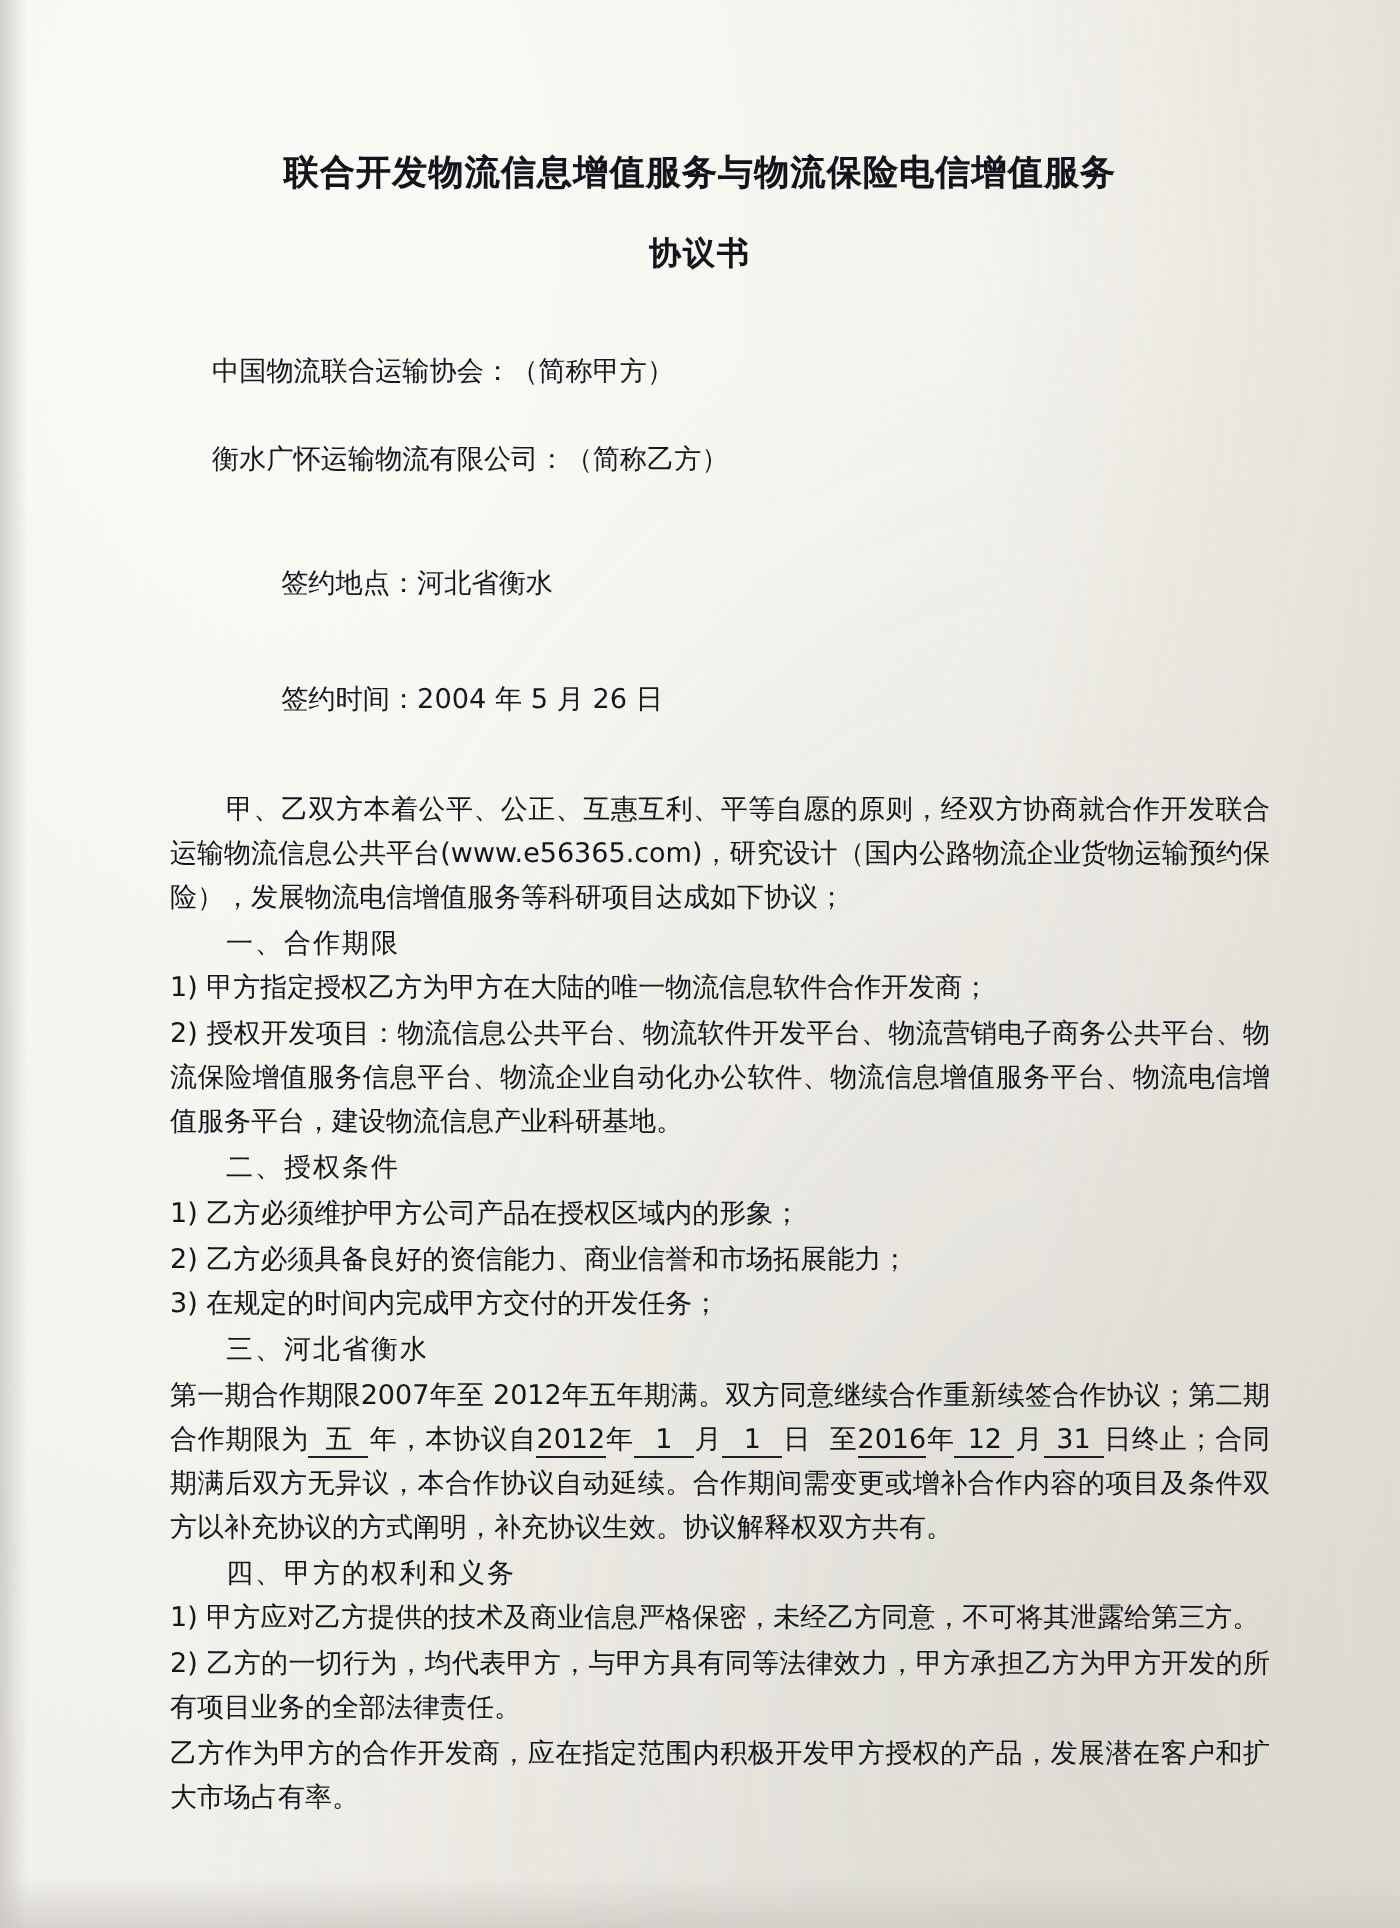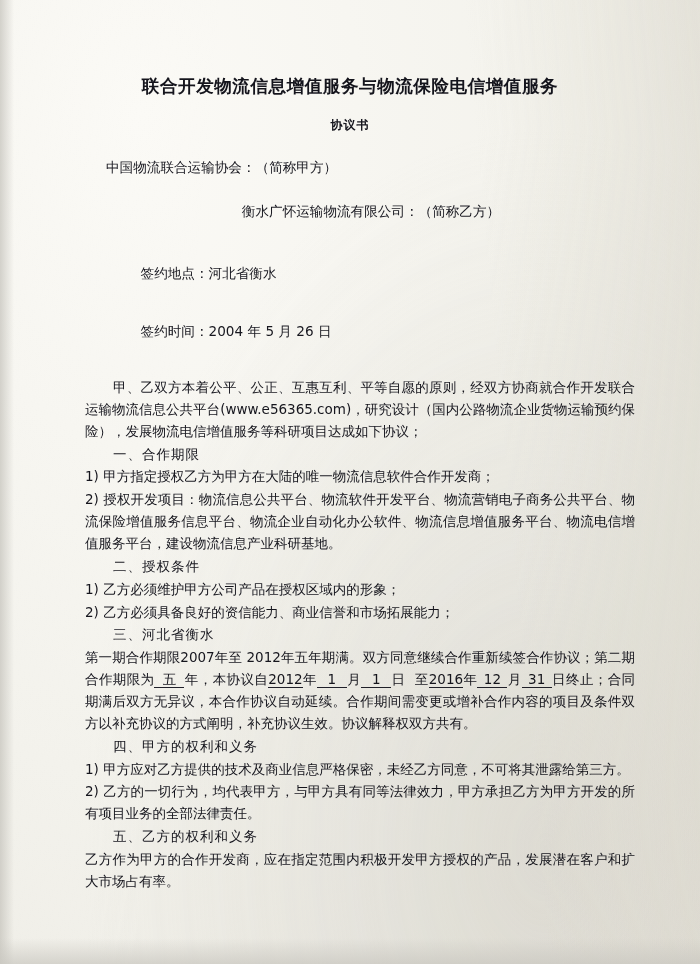--- a/index.html
+++ b/index.html
@@ -66,7 +66,7 @@
     color: #14141c;
   }
   .doc-subtitle {
-    font-size: 12px;
+    font-size: 16px;
     font-weight: bold;
     margin-top: 19px;
     letter-spacing: 1px;

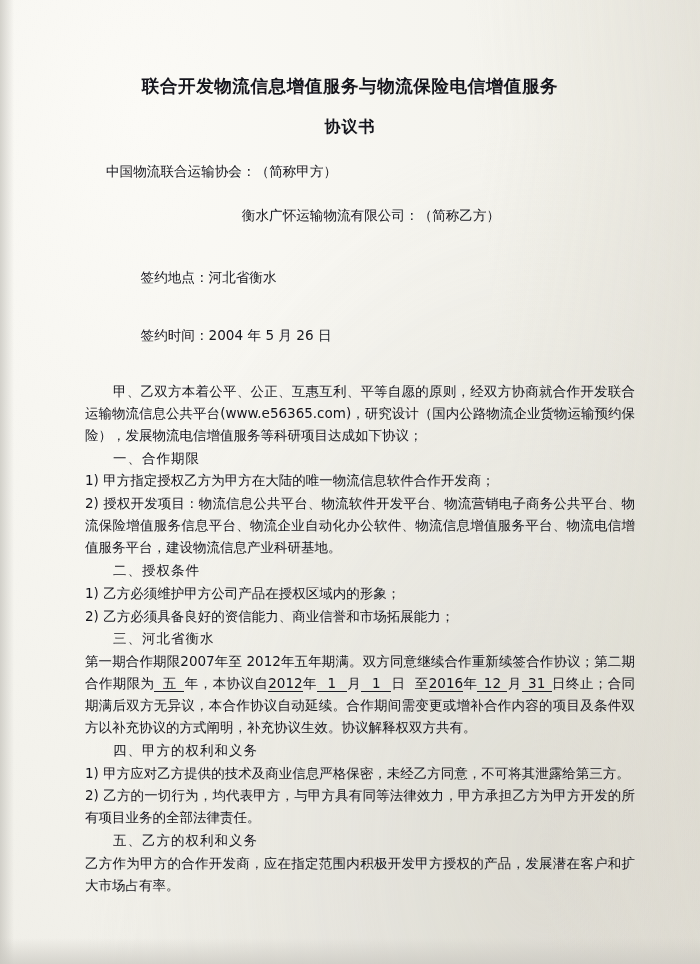--- a/index.html
+++ b/index.html
@@ -84,7 +84,7 @@
     color: #17171f;
     white-space: pre;
   }
-  .party-1 { margin-top: 25px; padding-left: 22px; }
+  .party-1 { margin-top: 39px; padding-left: 22px; }
   .party-2 { margin-top: 26px; padding-left: 22px; text-align: center; }
   .sign-place { margin-top: 28px; padding-left: 22px; }
   .sign-date { margin-top: 8px; padding-left: 22px; }

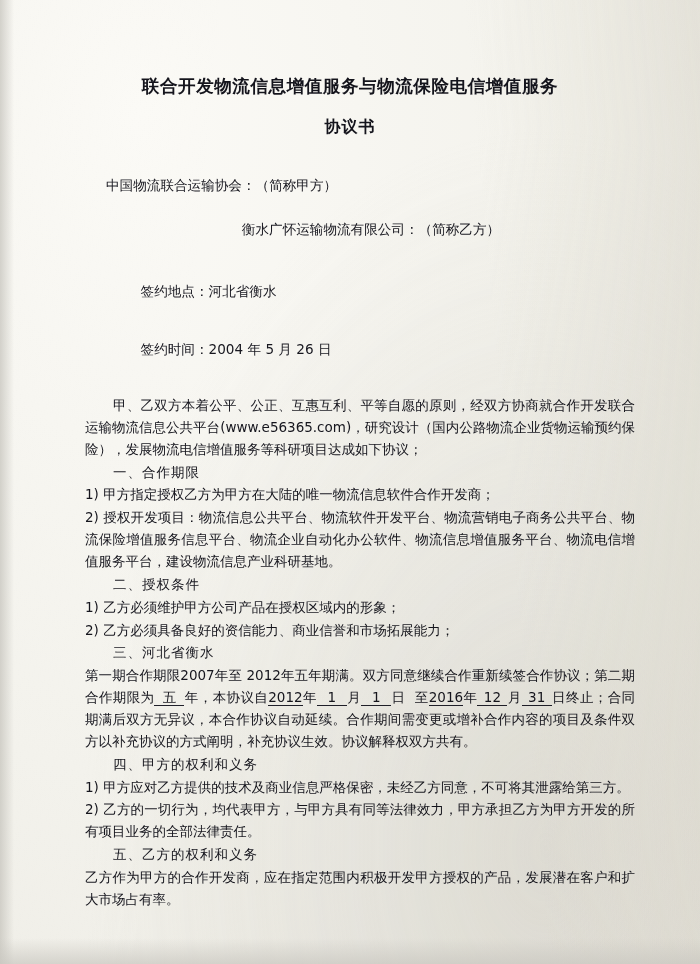--- a/index.html
+++ b/index.html
@@ -85,7 +85,7 @@
     white-space: pre;
   }
   .party-1 { margin-top: 39px; padding-left: 22px; }
-  .party-2 { margin-top: 26px; padding-left: 22px; text-align: center; }
+  .party-2 { margin-top: 26px; padding-left: 22px; }
   .sign-place { margin-top: 28px; padding-left: 22px; }
   .sign-date { margin-top: 8px; padding-left: 22px; }
 

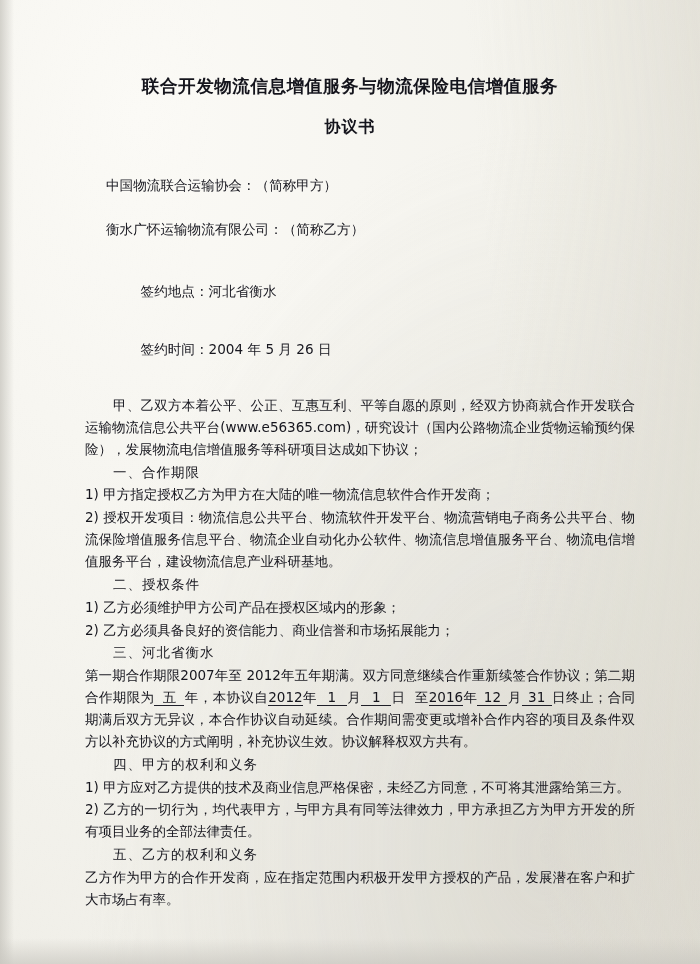--- a/index.html
+++ b/index.html
@@ -147,6 +147,7 @@
         <p class="p center-head">二、授权条件</p>
         <p class="p">1) 乙方必须维护甲方公司产品在授权区域内的形象；</p>
         <p class="p">2) 乙方必须具备良好的资信能力、商业信誉和市场拓展能力；</p>
+        <p class="p">3) 在规定的时间内完成甲方交付的开发任务；</p>
 
         <p class="p center-head">三、河北省衡水</p>
         <p class="p"><span>第一期合作期限2007年至 2012年五年期满。双方同意继续合作重新续签合作协议；第二期合作期限为</span><span class="blank">五</span><span>年，本协议自</span><span class="blank">2012</span>年<span class="blank">1</span>月<span class="blank">1</span><span>日  至</span><span class="blank">2016</span>年<span class="blank">12</span>月<span class="blank">31</span><span>日终止；合同期满后双方无异议，本合作协议自动延续。合作期间需变更或增补合作内容的项目及条件双方以补充协议的方式阐明，补充协议生效。协议解释权双方共有。</span></p>

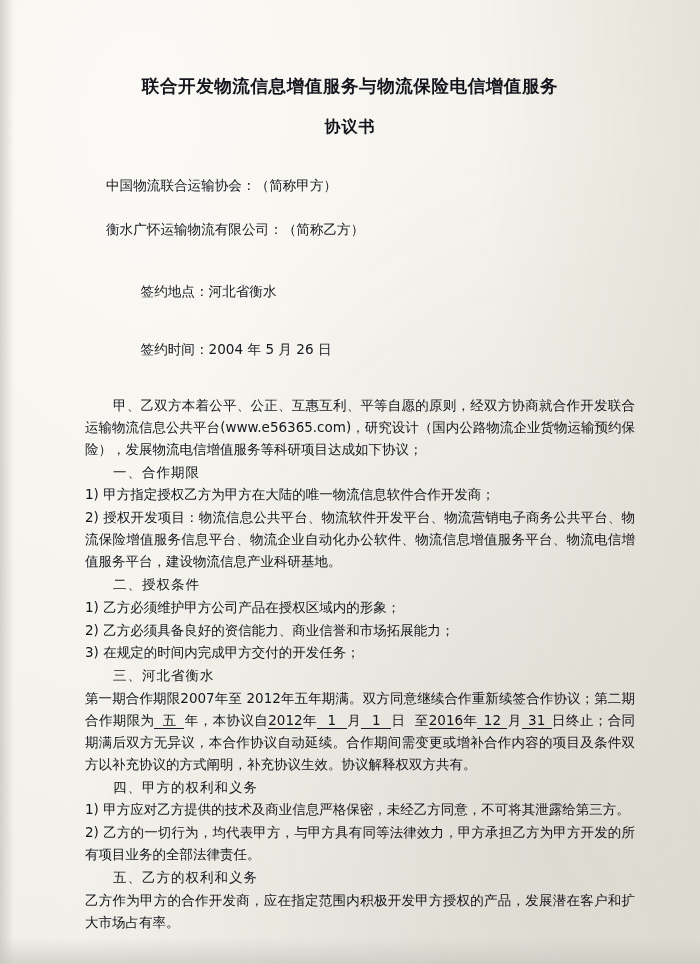--- a/index.html
+++ b/index.html
@@ -156,7 +156,6 @@
         <p class="p">1) 甲方应对乙方提供的技术及商业信息严格保密，未经乙方同意，不可将其泄露给第三方。</p>
         <p class="p">2) 乙方的一切行为，均代表甲方，与甲方具有同等法律效力，甲方承担乙方为甲方开发的所有项目业务的全部法律责任。</p>
 
-        <p class="p center-head">五、乙方的权利和义务</p>
         <p class="p">乙方作为甲方的合作开发商，应在指定范围内积极开发甲方授权的产品，发展潜在客户和扩大市场占有率。</p>
 
       </div>

